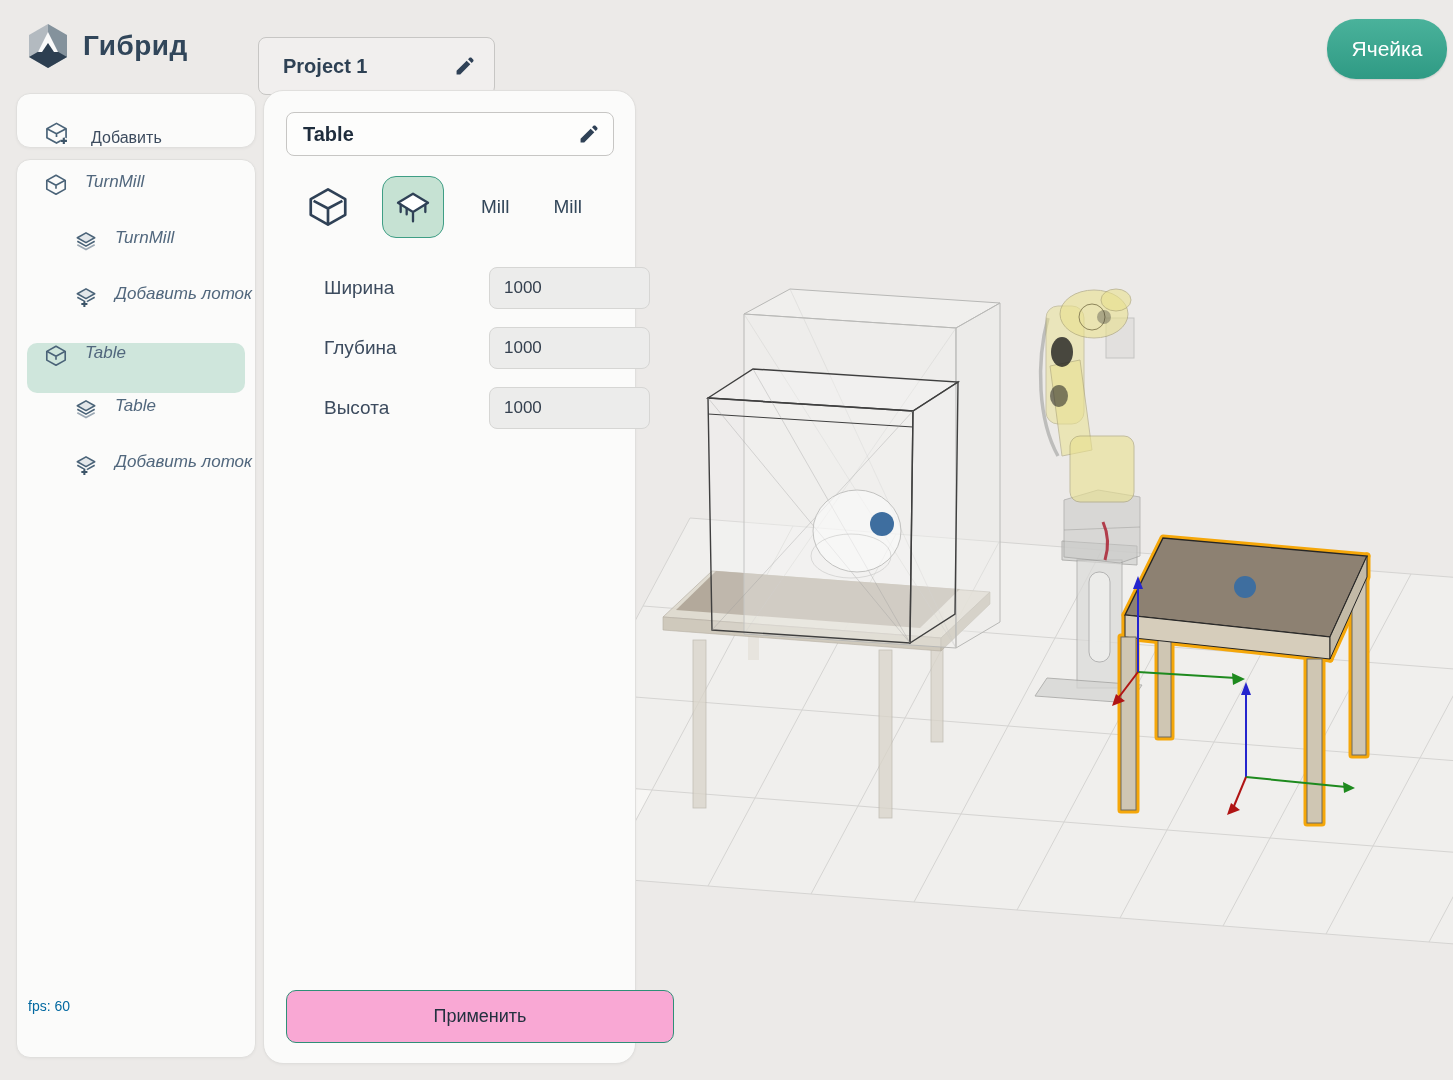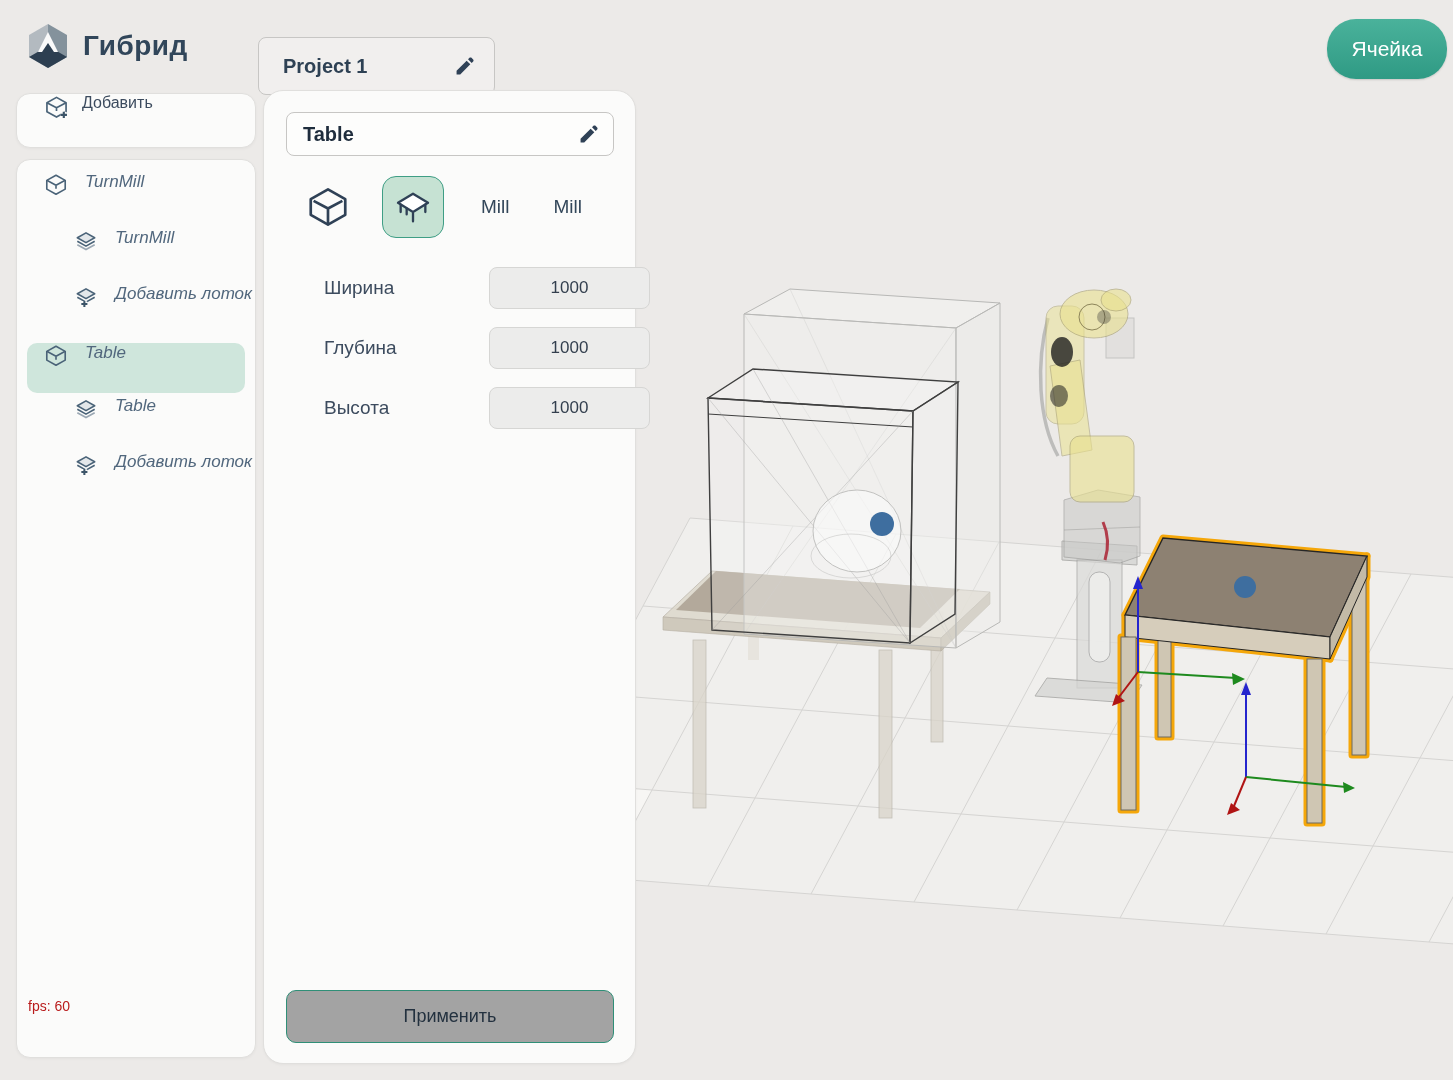--- a/index.html
+++ b/index.html
@@ -35,7 +35,7 @@
   }
   
   .add-card{left:16px;top:93px;width:240px;height:55px;box-sizing:border-box;
-    display:flex;align-items:flex-start;gap:12px;padding-left:26px;cursor:pointer;}
+    display:flex;align-items:flex-end;gap:21px;padding-left:26px;cursor:pointer;}
   .tree-card{left:16px;top:159px;width:240px;height:899px;box-sizing:border-box;padding-top:12px;}
   .tree-row{height:56px;display:flex;align-items:flex-start;gap:16px;padding-left:26px;
     color:#51677d;font-size:17px;cursor:pointer;box-sizing:border-box;font-style:italic;}

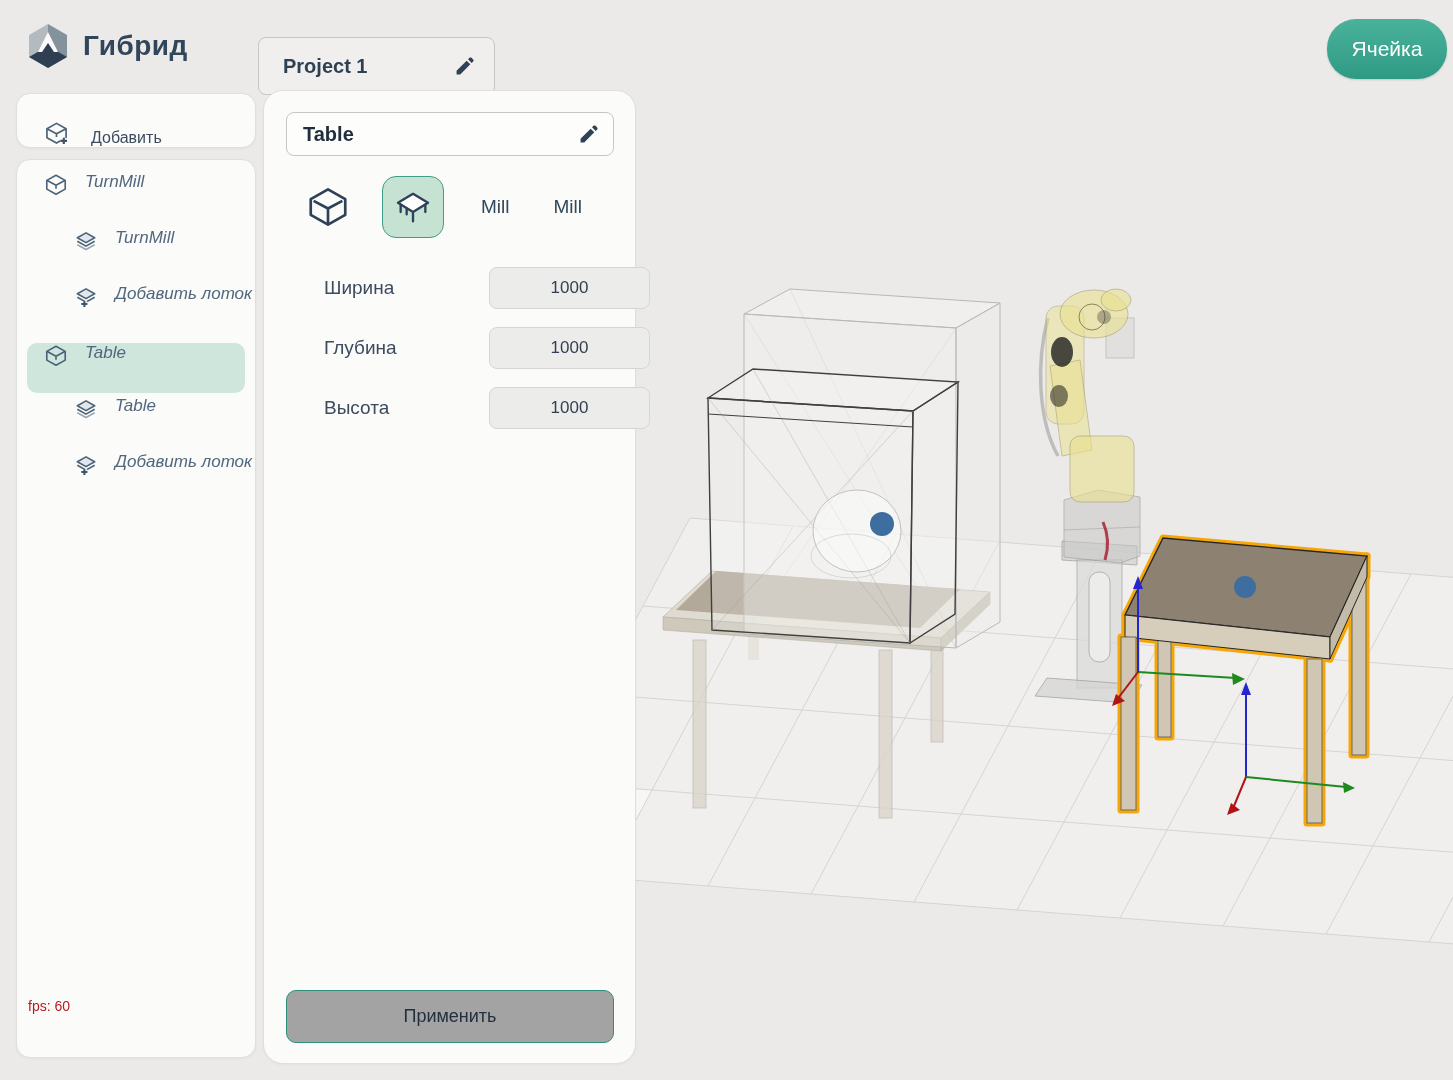--- a/index.html
+++ b/index.html
@@ -57,7 +57,7 @@
   .field-row{position:absolute;left:24px;width:326px;height:42px;display:flex;align-items:center;justify-content:space-between;margin-left:36px;}
   .field-label{font-size:19px;color:#3c4b5e;}
   .num-input{width:161px;height:42px;box-sizing:border-box;background:#ececeb;border:1px solid #d6d6d4;
-    border-radius:8px;text-align:center;padding:0 14px;font-size:17px;color:#333f4e;font-family:inherit;outline:none;}
+    border-radius:8px;text-align:left;padding:0 14px;font-size:17px;color:#333f4e;font-family:inherit;outline:none;}
   .apply-btn{position:absolute;left:22px;bottom:20px;width:328px;height:53px;
     background:#a3a3a3;border:1.5px solid #2f8f77;border-radius:10px;
     font-size:18px;color:#23313f;font-family:inherit;cursor:pointer;}

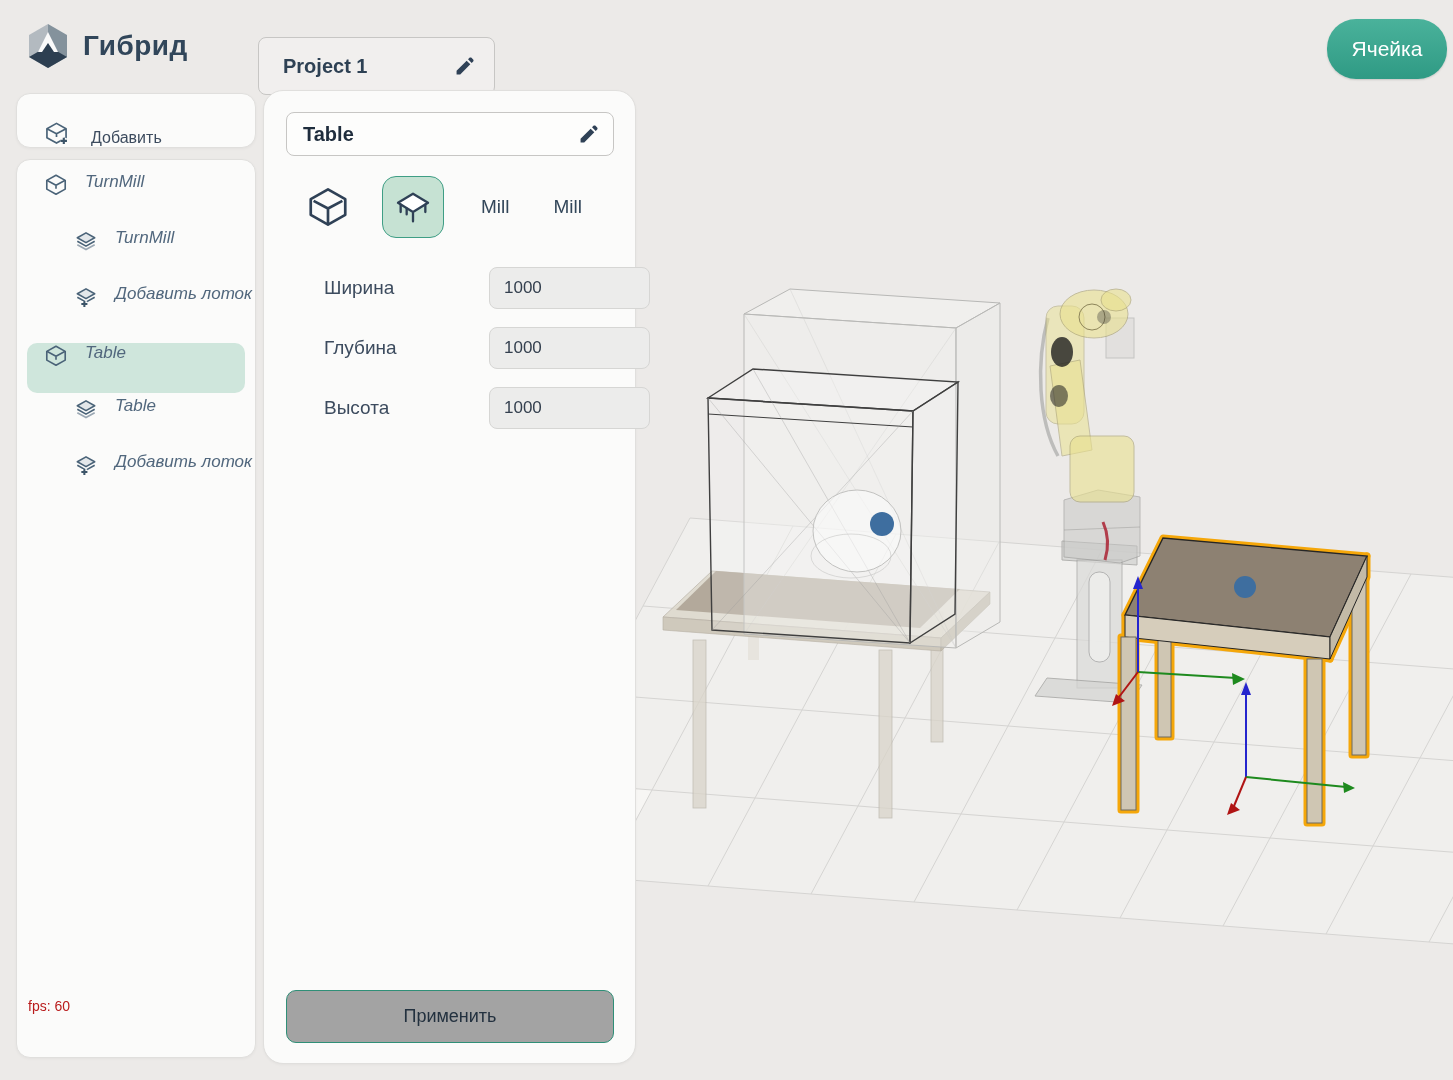--- a/index.html
+++ b/index.html
@@ -61,7 +61,7 @@
   .apply-btn{position:absolute;left:22px;bottom:20px;width:328px;height:53px;
     background:#a3a3a3;border:1.5px solid #2f8f77;border-radius:10px;
     font-size:18px;color:#23313f;font-family:inherit;cursor:pointer;}
-  .fps{position:absolute;left:28px;top:998px;z-index:3;font-size:14px;color:#b91c1c;}
+  .fps{position:absolute;left:28px;top:998px;z-index:3;font-size:14px;color:#0369a1;}
   .icon{flex:0 0 auto;display:inline-flex;}
 </style>
 </head>

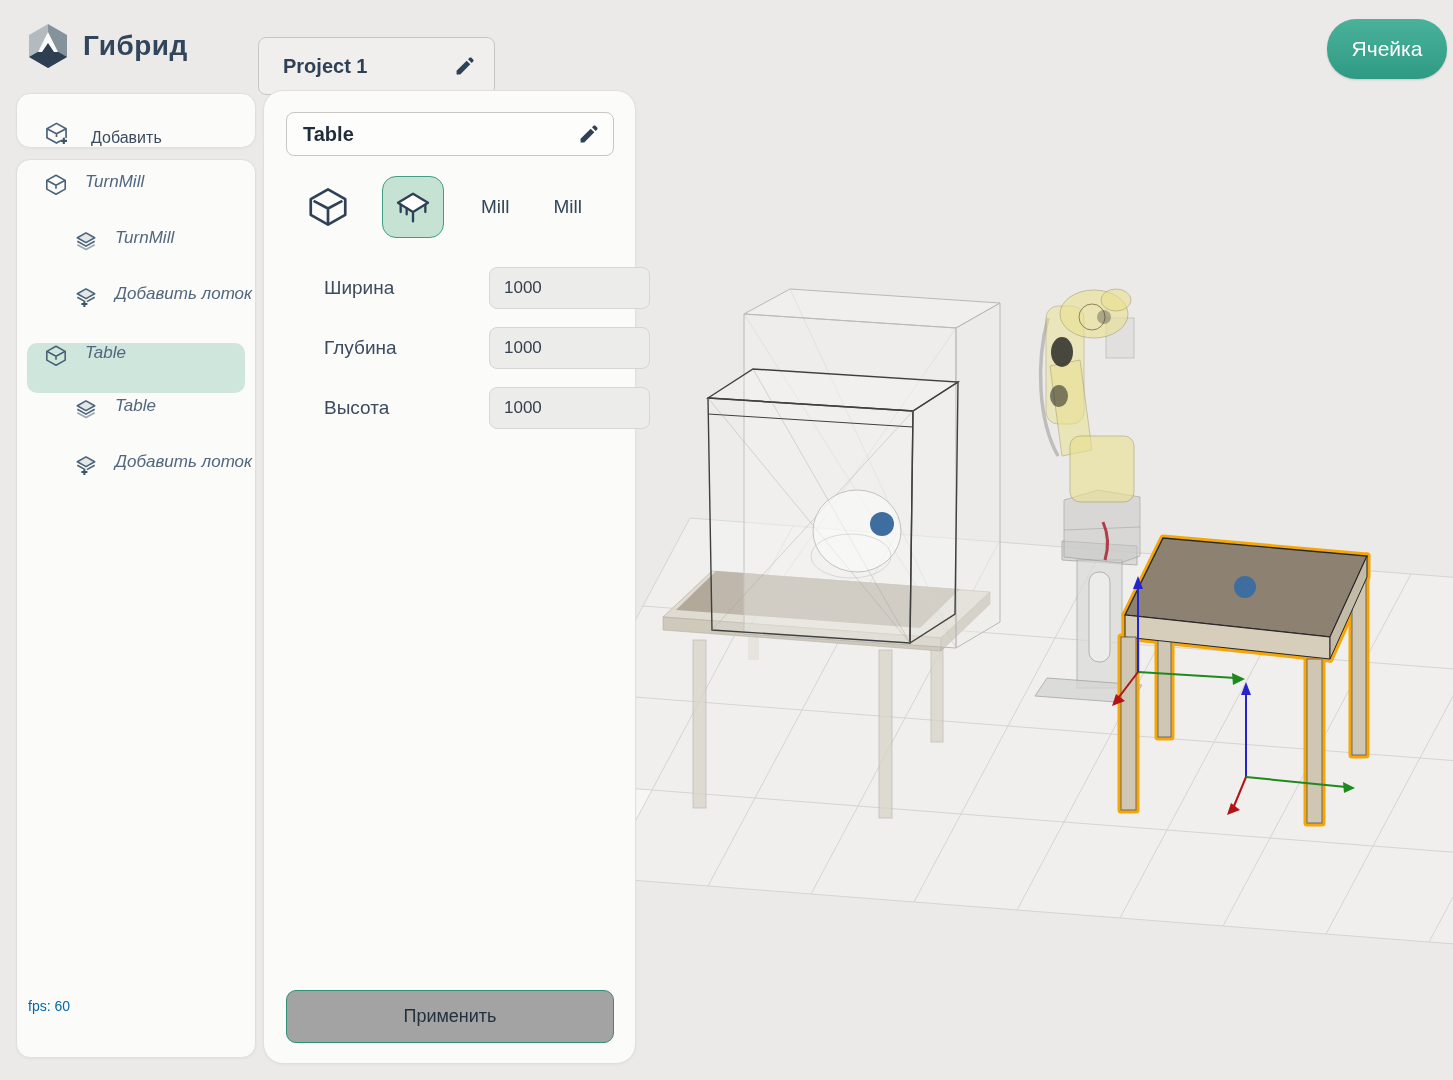--- a/index.html
+++ b/index.html
@@ -58,8 +58,8 @@
   .field-label{font-size:19px;color:#3c4b5e;}
   .num-input{width:161px;height:42px;box-sizing:border-box;background:#ececeb;border:1px solid #d6d6d4;
     border-radius:8px;text-align:left;padding:0 14px;font-size:17px;color:#333f4e;font-family:inherit;outline:none;}
-  .apply-btn{position:absolute;left:22px;bottom:20px;width:328px;height:53px;
-    background:#a3a3a3;border:1.5px solid #2f8f77;border-radius:10px;
+  .apply-btn{position:absolute;left:22px;bottom:20px;width:388px;height:53px;
+    background:#f9a8d4;border:1.5px solid #2f8f77;border-radius:10px;
     font-size:18px;color:#23313f;font-family:inherit;cursor:pointer;}
   .fps{position:absolute;left:28px;top:998px;z-index:3;font-size:14px;color:#0369a1;}
   .icon{flex:0 0 auto;display:inline-flex;}

